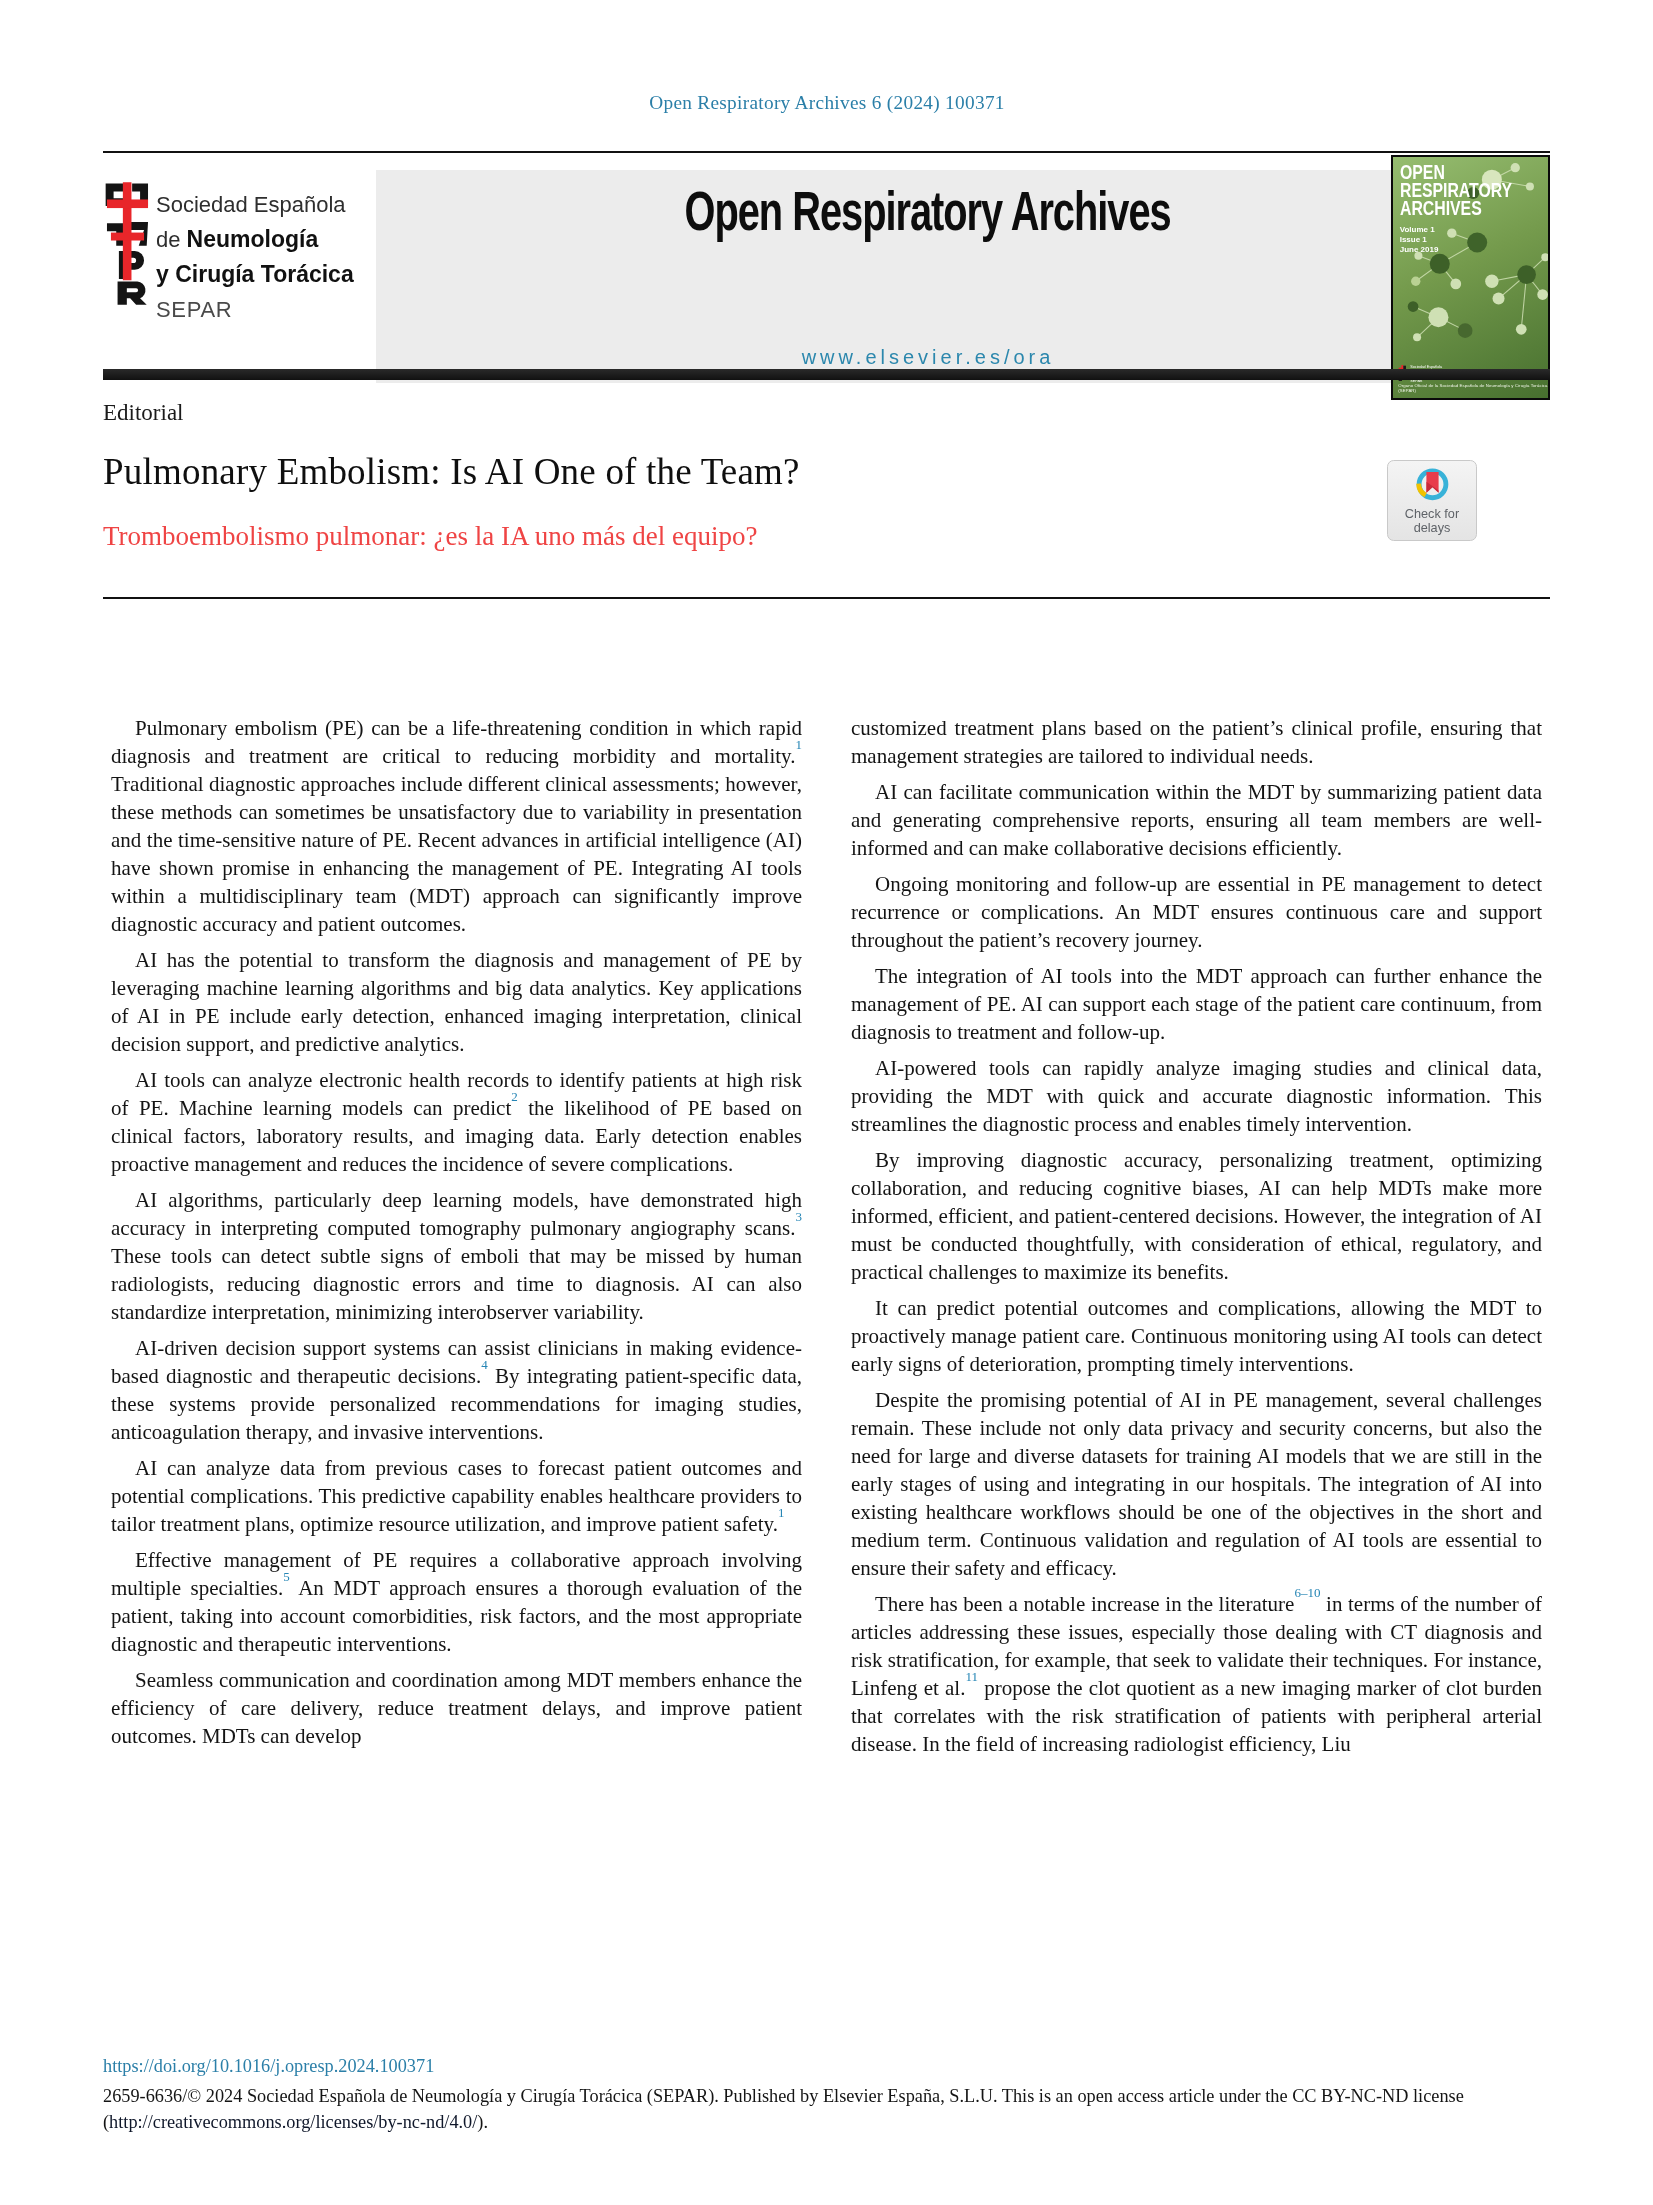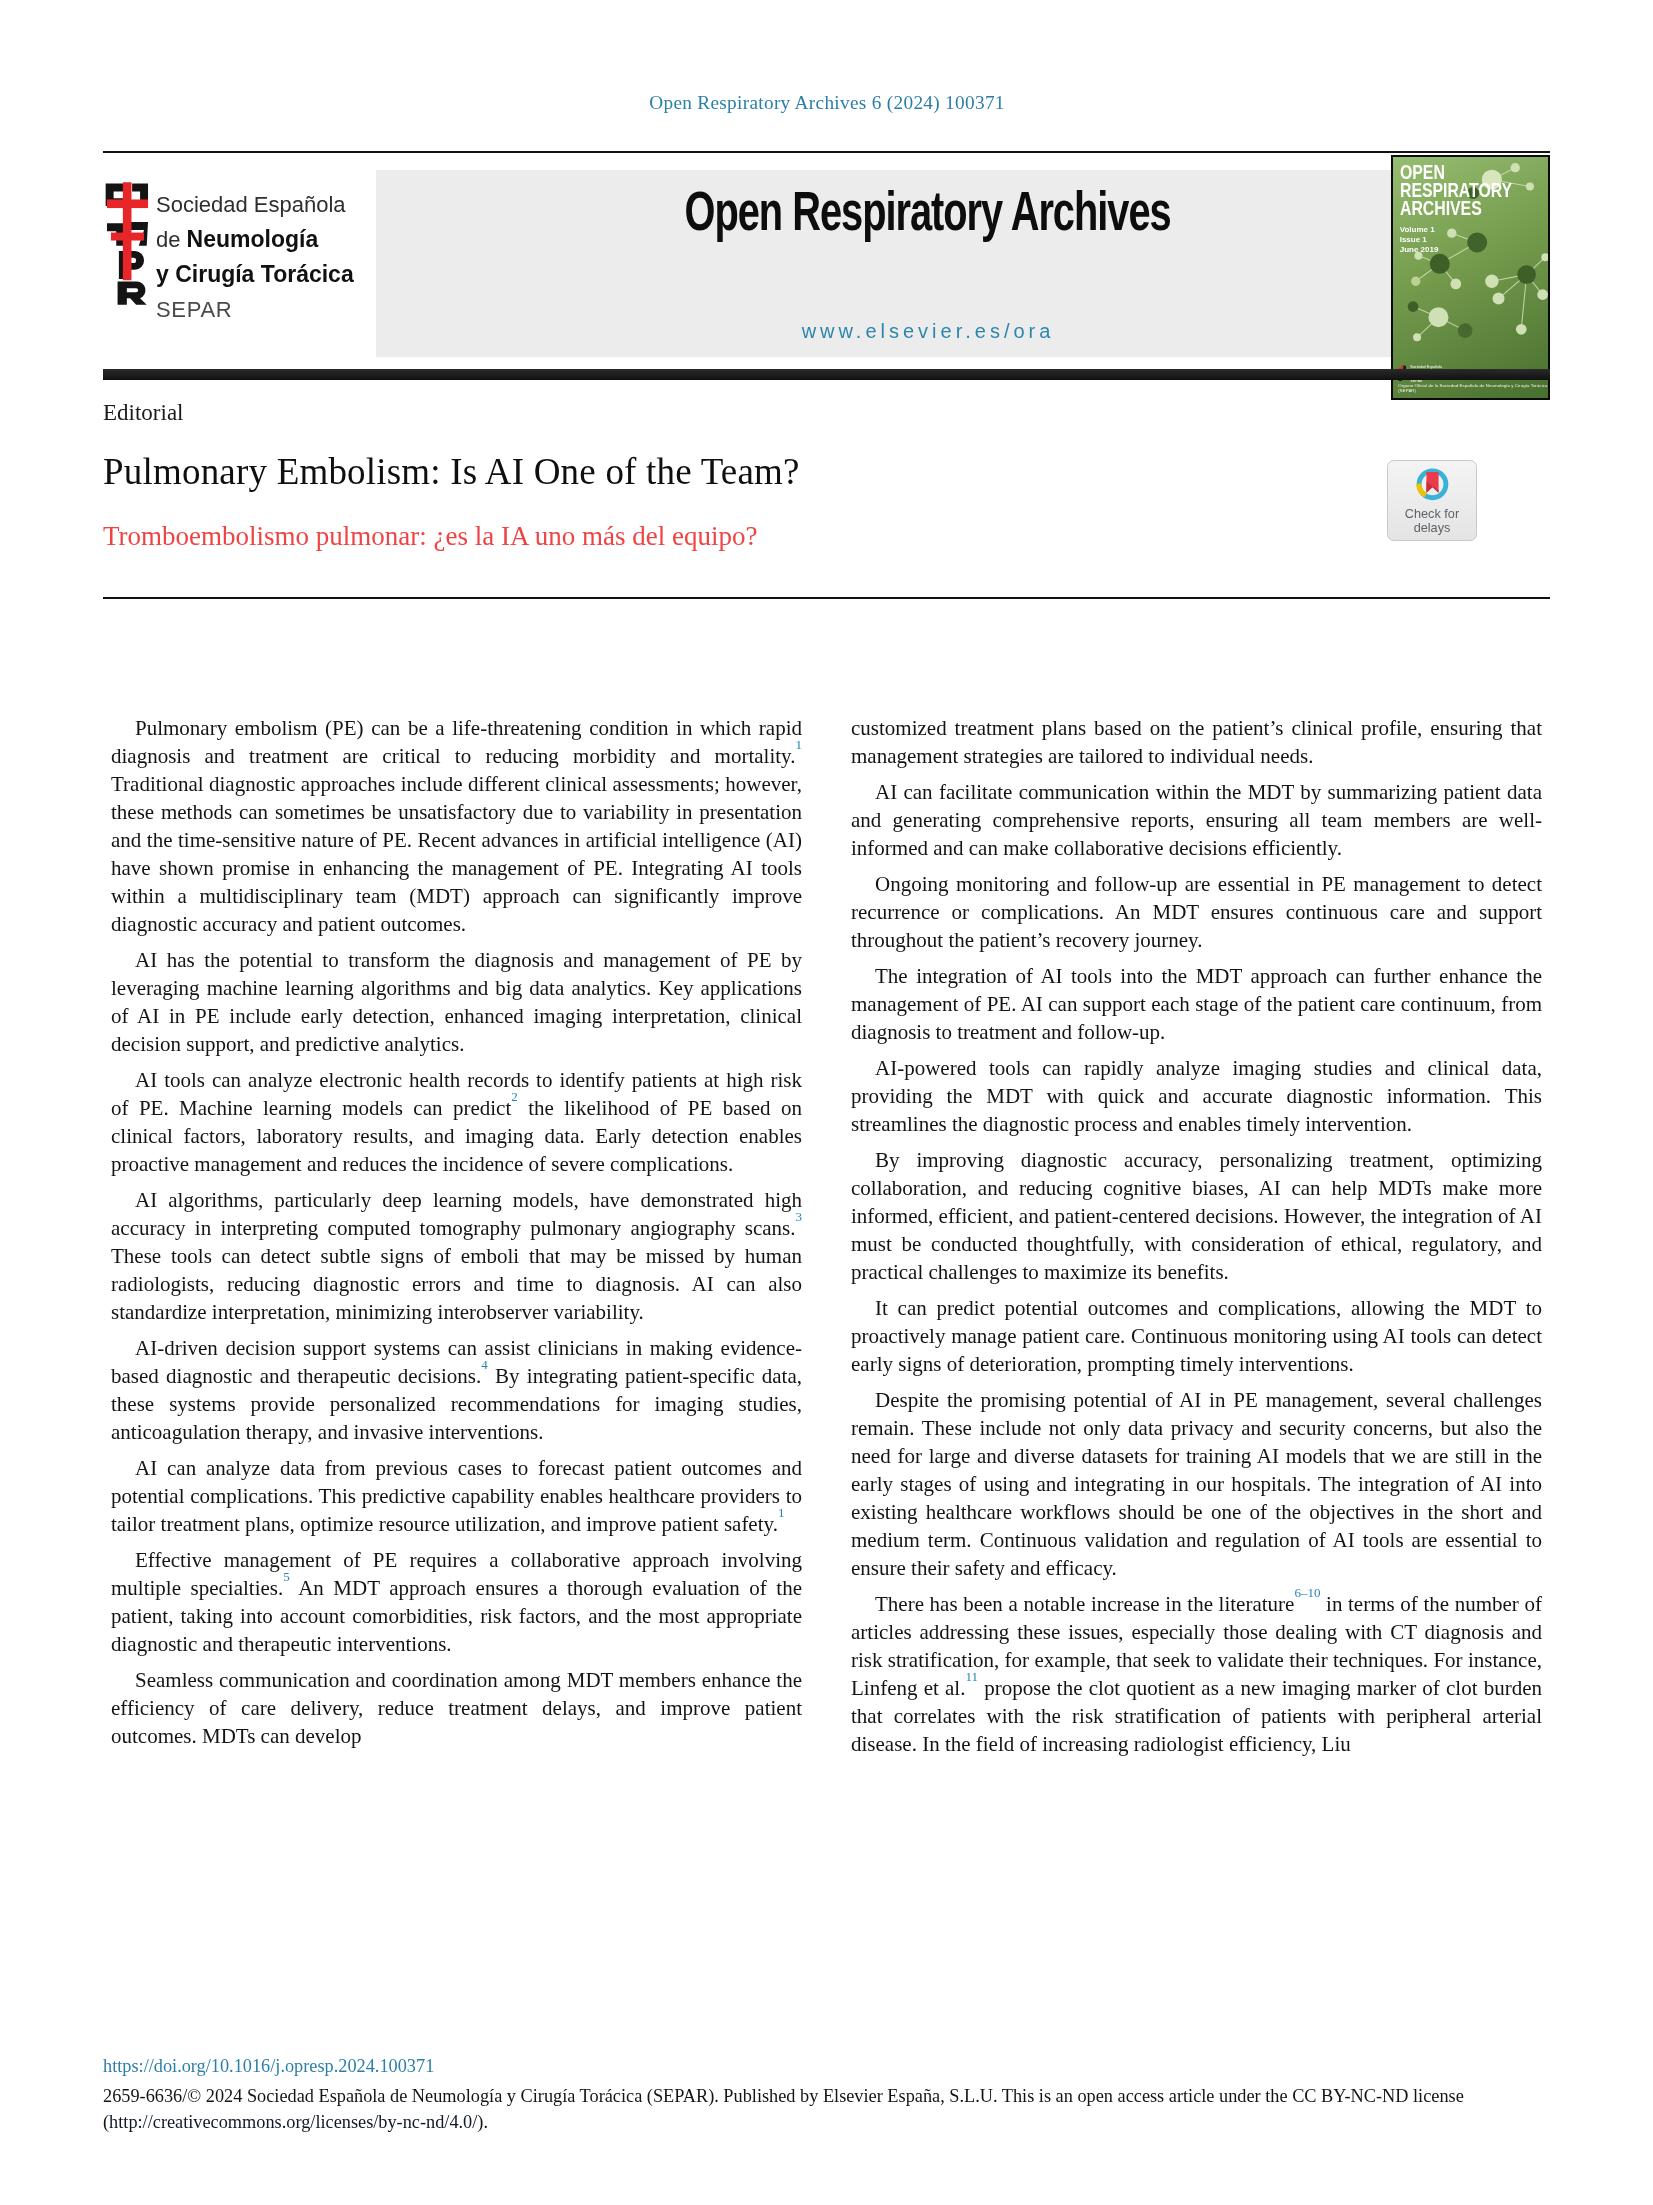--- a/index.html
+++ b/index.html
@@ -23,7 +23,7 @@
   .separ-text b{font-size:23px;color:#111;}
   .separ-text .l4{color:#4a4a4a;letter-spacing:0.7px;}
 
-  .banner{position:absolute;left:273px;top:15.3px;width:1104px;height:187px;background:#ececec;text-decoration:underline;}
+  .banner{position:absolute;left:273px;top:15.3px;width:1104px;height:213px;background:#ececec;text-decoration:underline;}
   .banner-title{position:absolute;top:12px;left:0;width:100%;text-align:center;}
   .banner-title span{display:inline-block;font-family:"Liberation Sans",sans-serif;font-weight:bold;
     font-size:51px;color:#0d0d0d;transform:scale(0.78,1.08);transform-origin:center;letter-spacing:-1.3px;}

